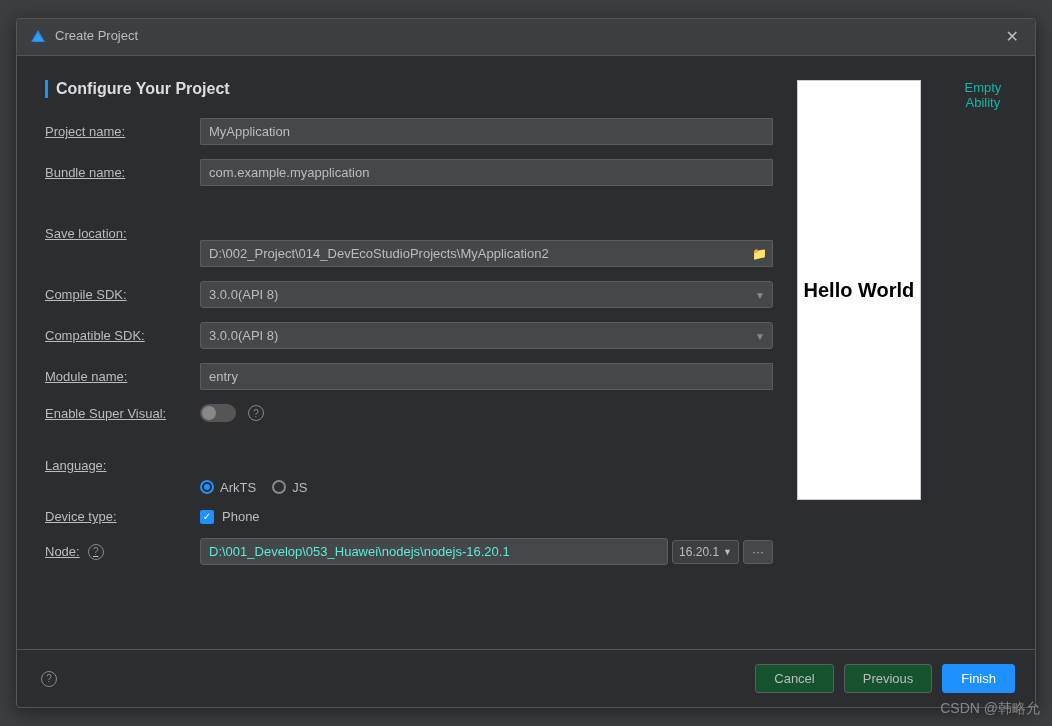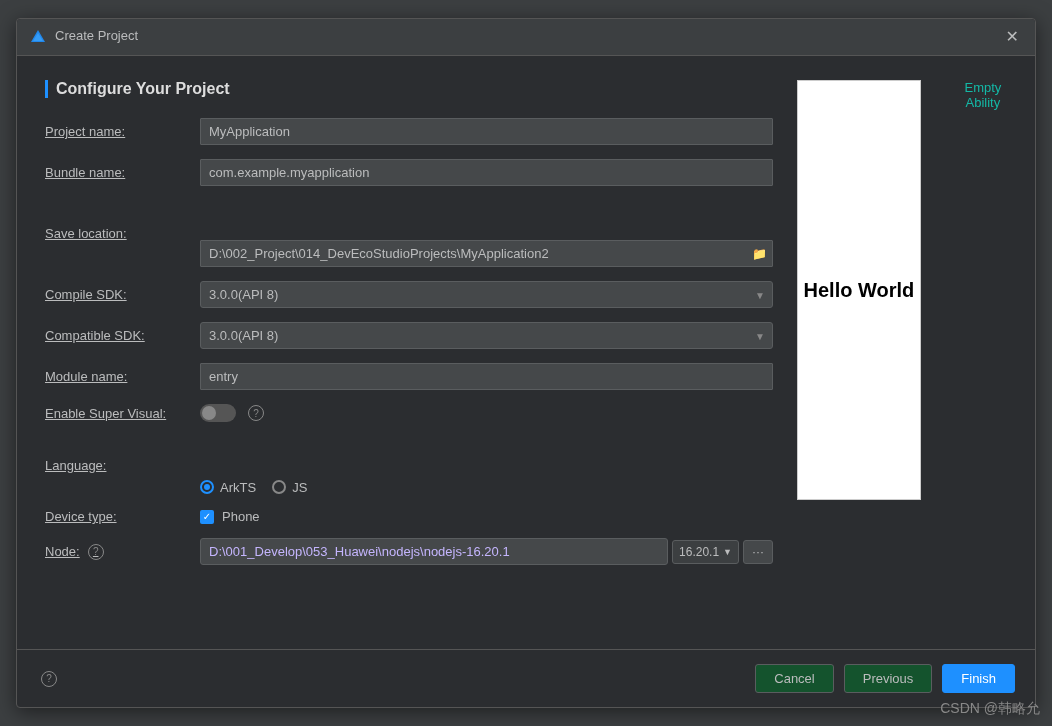--- a/index.html
+++ b/index.html
@@ -237,7 +237,7 @@
       border: 1px solid #5a5d5f;
       border-radius: 3px;
       padding: 5px 8px;
-      color: #c4b5fd;
+      color: #5eead4;
       font-size: 13px;
       outline: none;
     }

